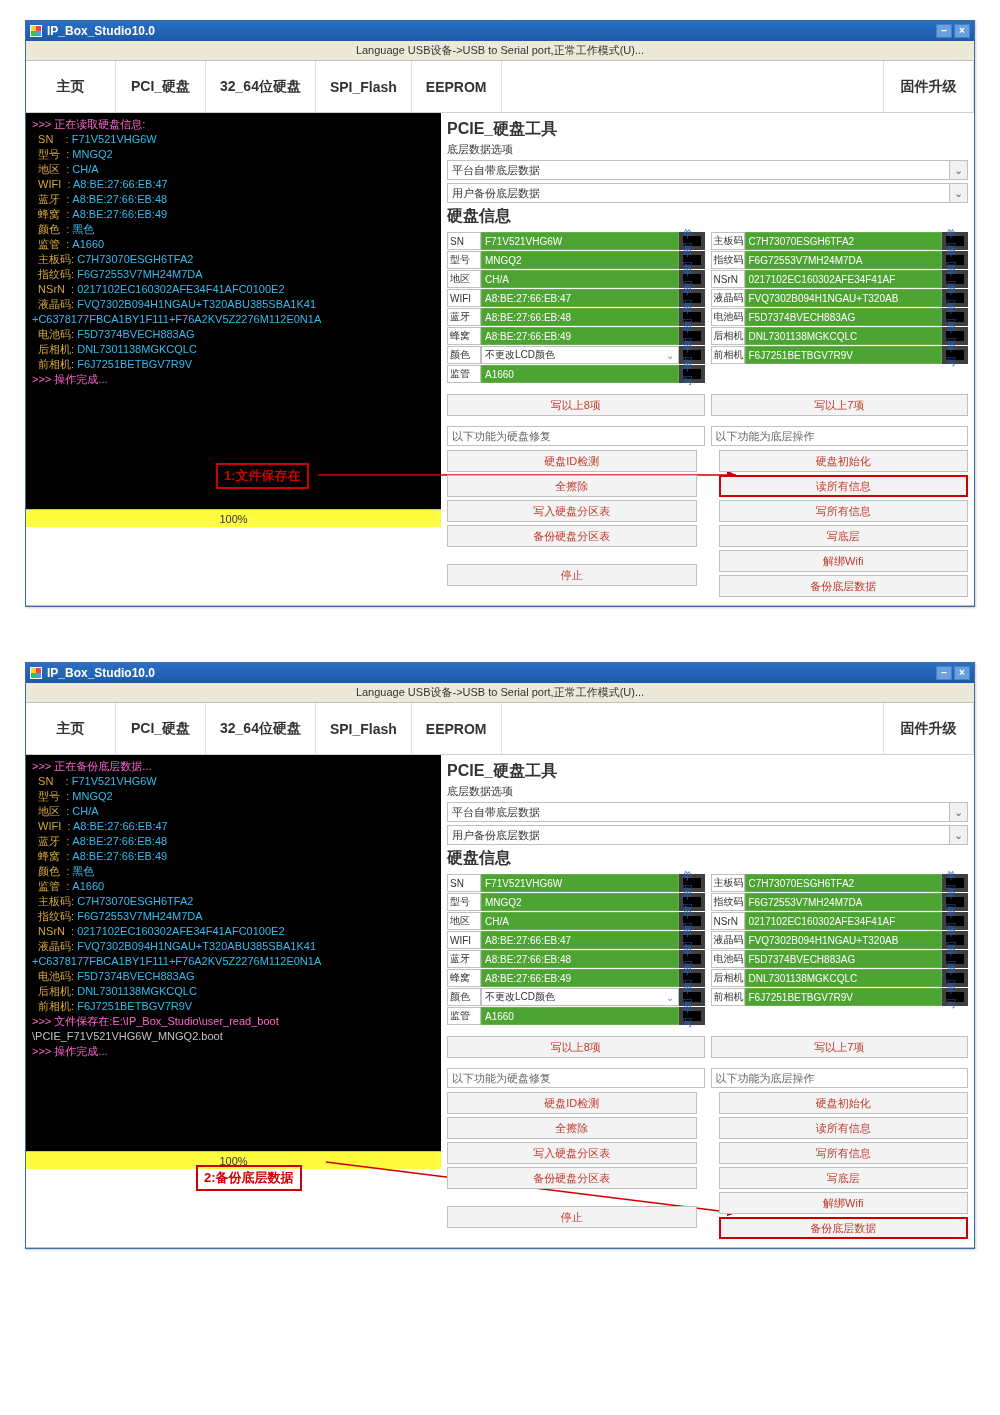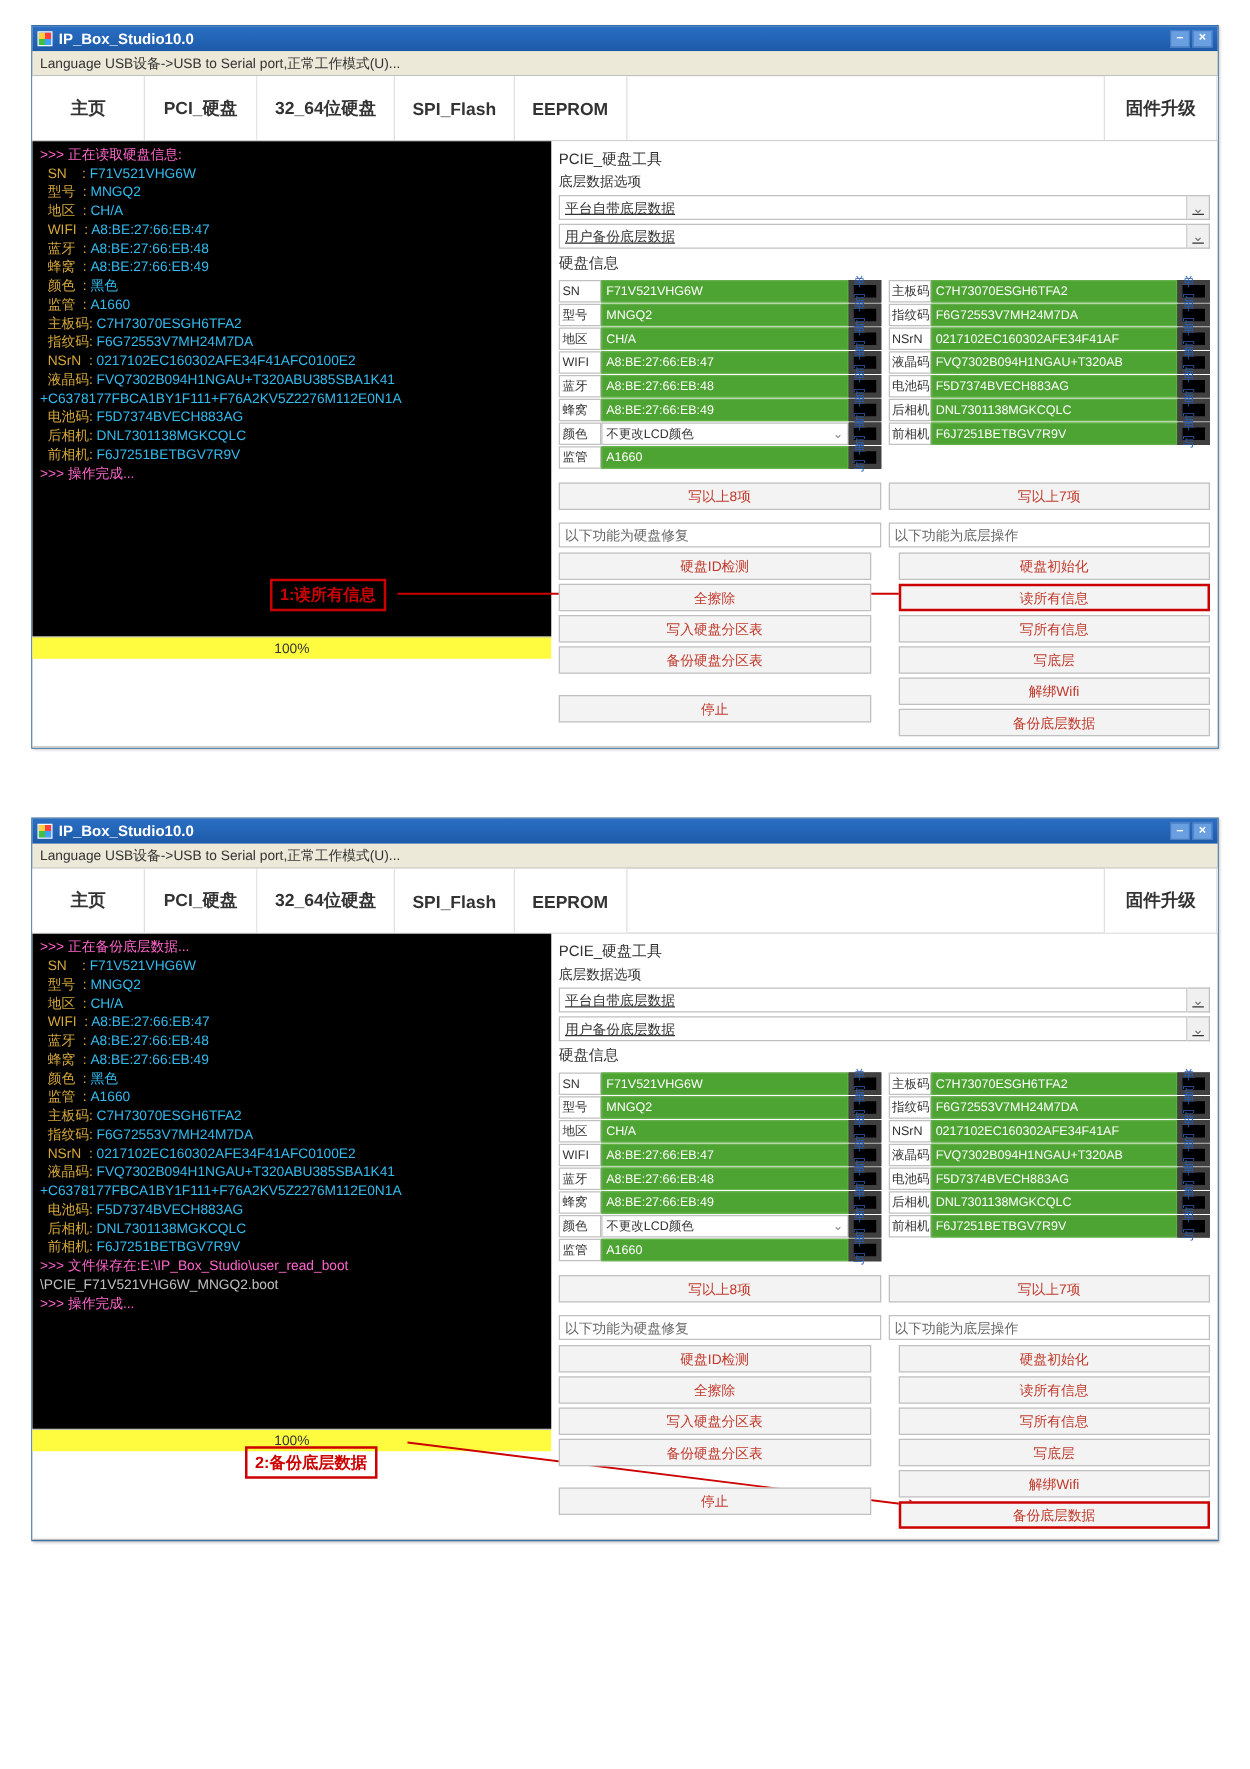--- a/index.html
+++ b/index.html
@@ -25,7 +25,7 @@
     font-size:10px; line-height:1; }
   .menubar {
     height:20px; background:#ece9d8; border-bottom:1px solid #c0c0c0;
-    padding:2px 6px; font-size:11px; color:#333;
+    padding:2px 17px; font-size:11px; color:#333;text-align:center;
   }
   .tabs {
     display:flex; gap:0; background:#fff; border-bottom:1px solid #d0d0d0;

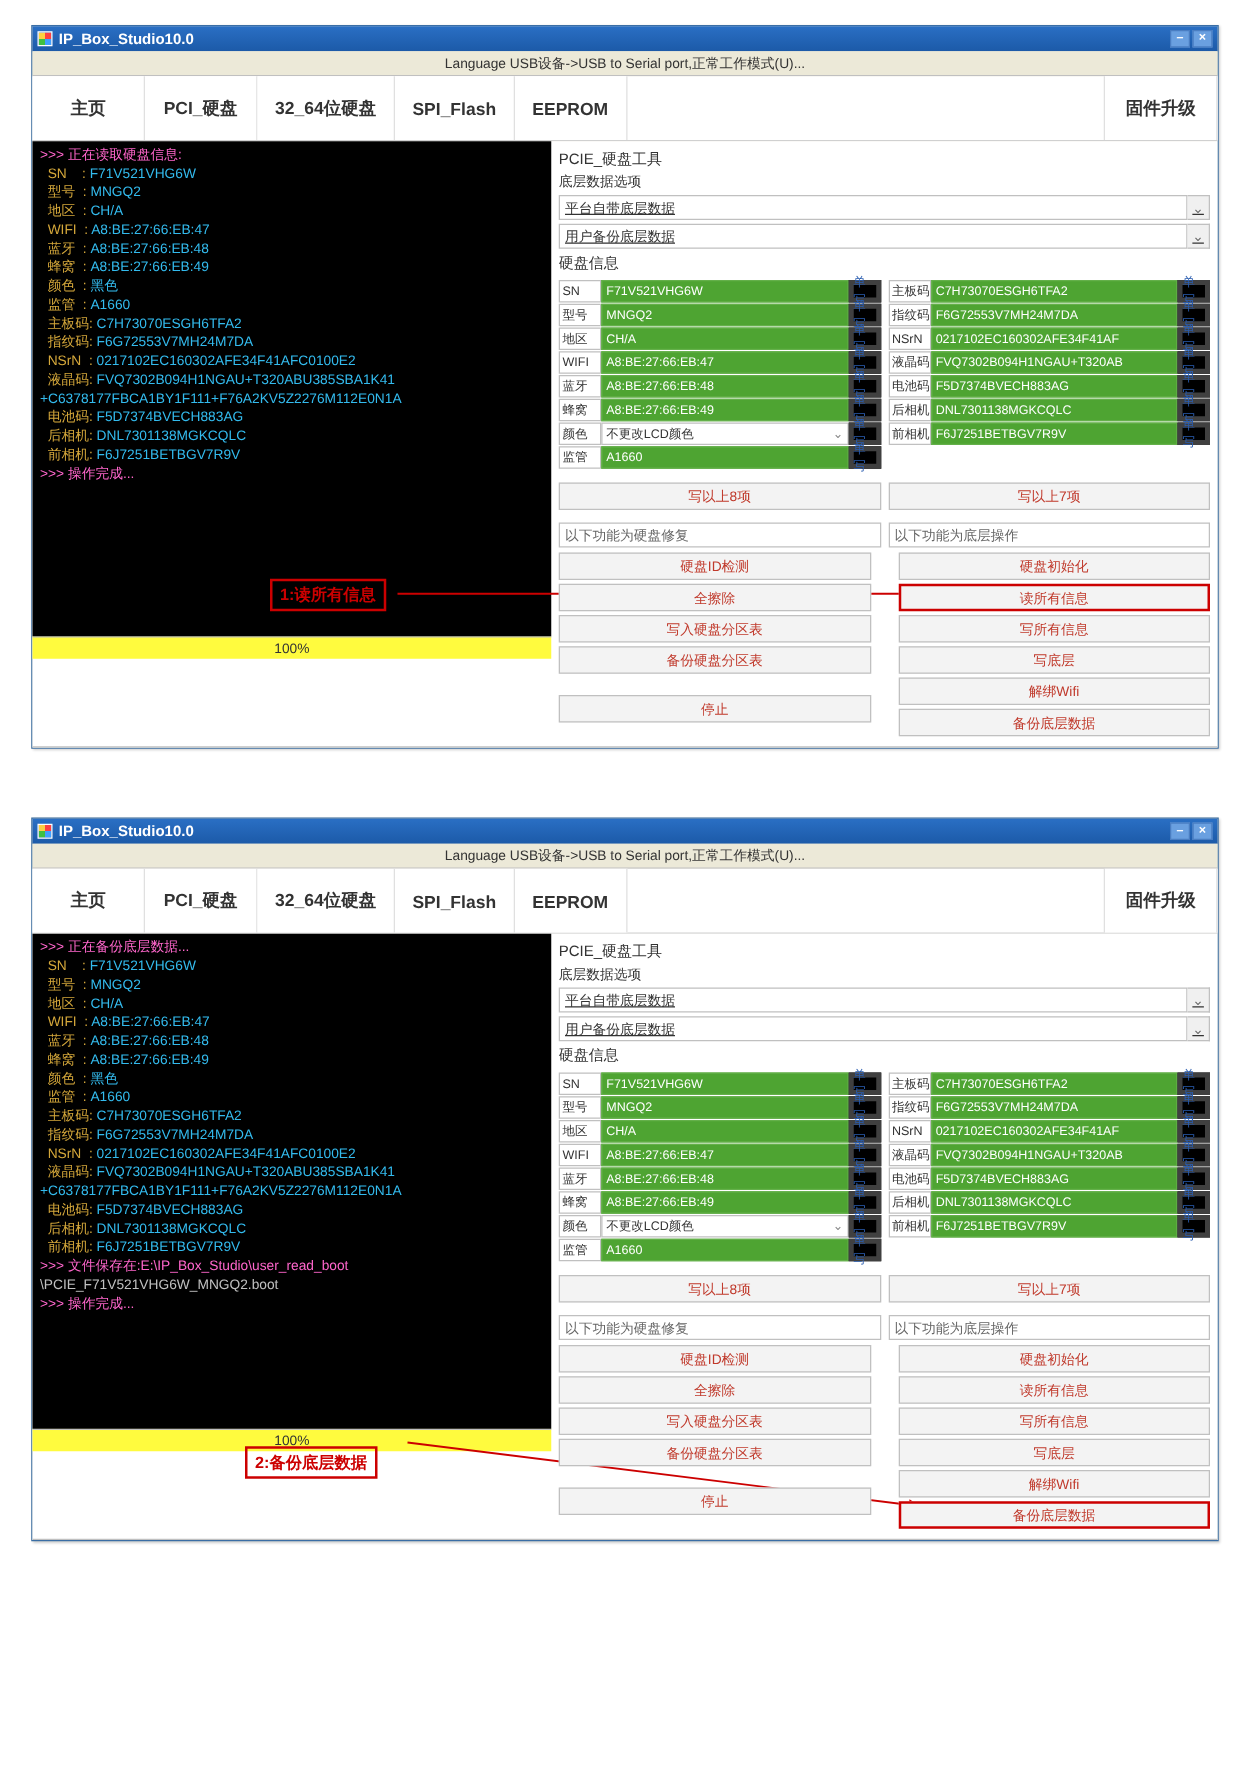--- a/index.html
+++ b/index.html
@@ -63,7 +63,7 @@
   }
 
   .rpanel { flex:1; padding:4px 6px 8px; font-size:11px; color:#333; }
-  .sect-title { font-weight:normal; margin:2px 0 2px; font-size:12px; }
+  .sect-title { font-weight:bold; margin:2px 0 2px; font-size:16px; }
   .drop {
     display:flex; align-items:center; height:20px; margin:3px 0;text-decoration:underline;
   }

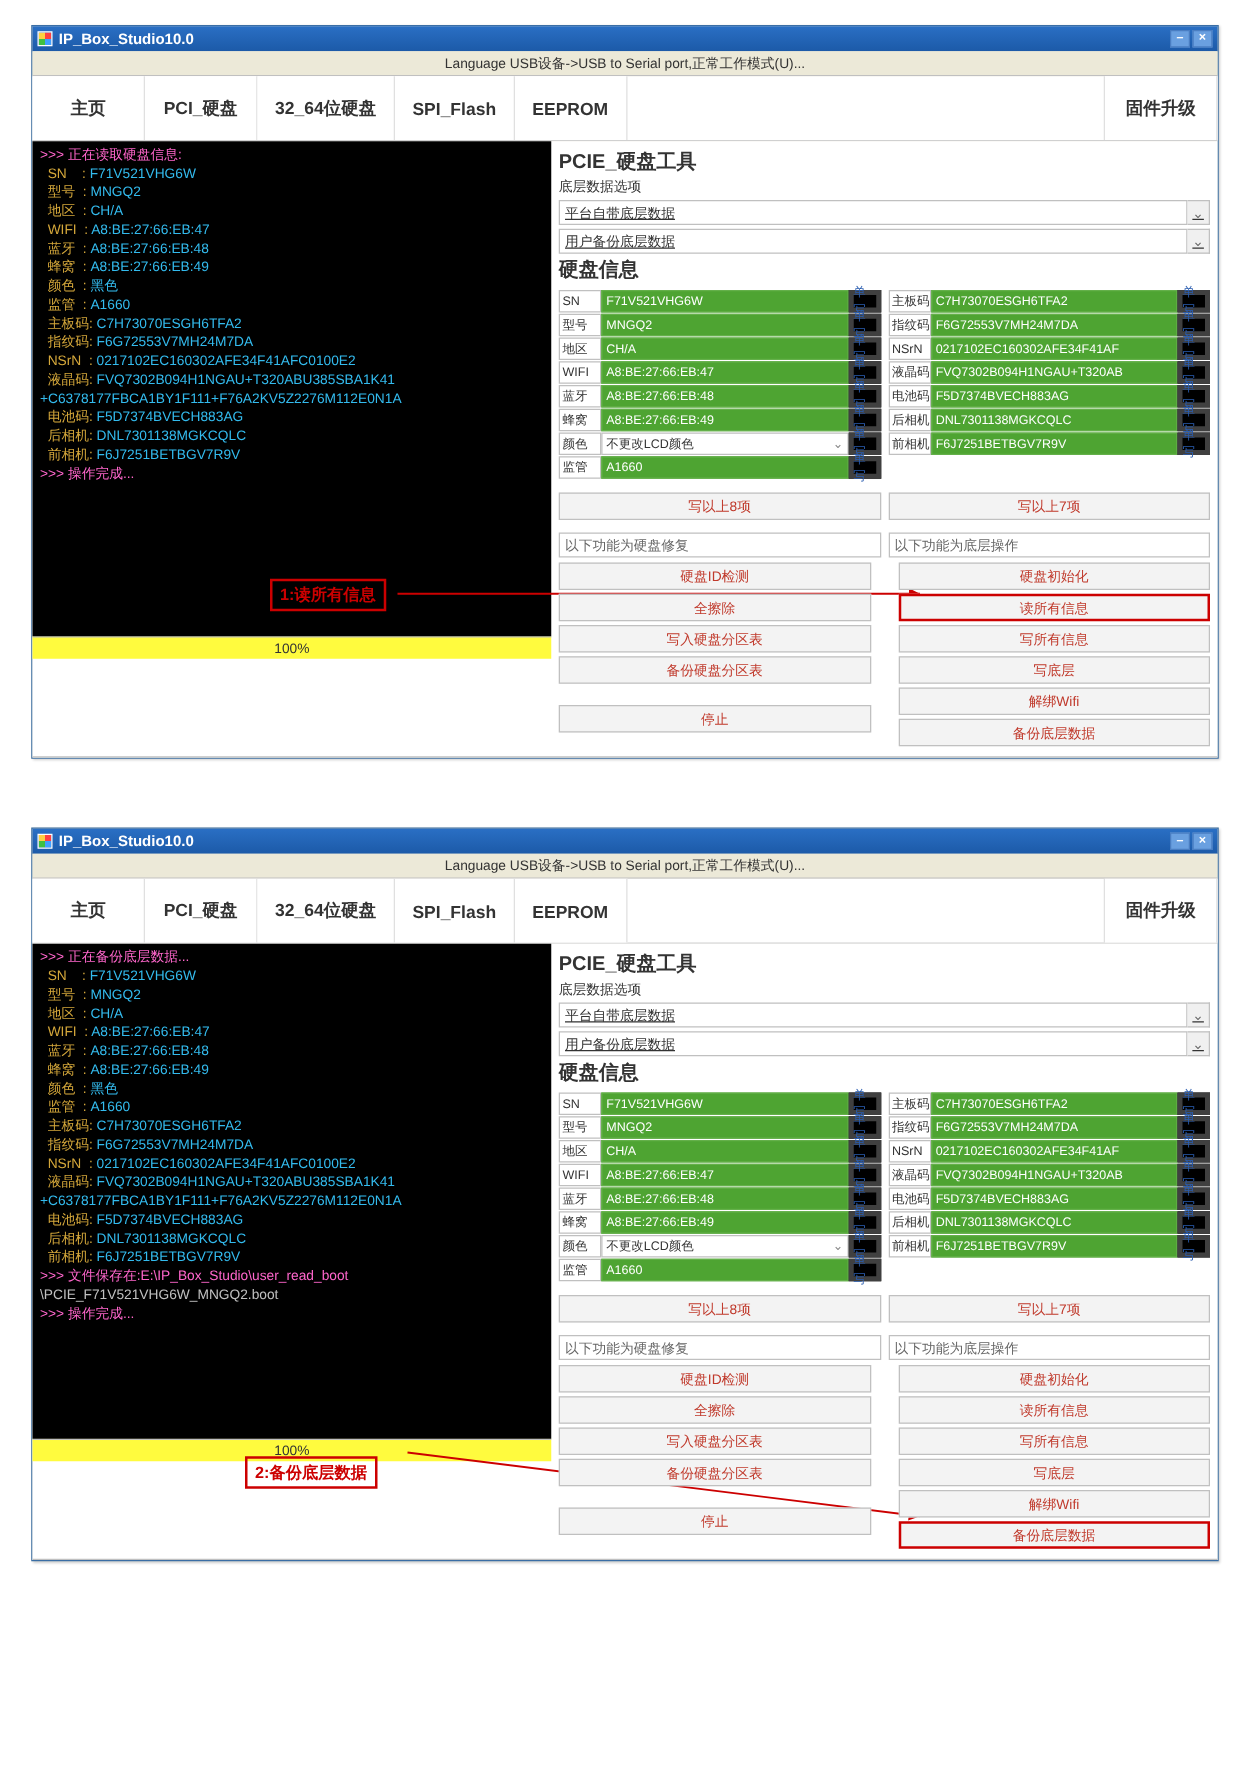--- a/index.html
+++ b/index.html
@@ -65,7 +65,7 @@
   .rpanel { flex:1; padding:4px 6px 8px; font-size:11px; color:#333; }
   .sect-title { font-weight:bold; margin:2px 0 2px; font-size:16px; }
   .drop {
-    display:flex; align-items:center; height:20px; margin:3px 0;text-decoration:underline;
+    display:flex; align-items:center; height:20px; margin:3px 0;
   }
   .drop .dlabel {
     flex:1; border:1px solid #c0c0c0; height:20px;

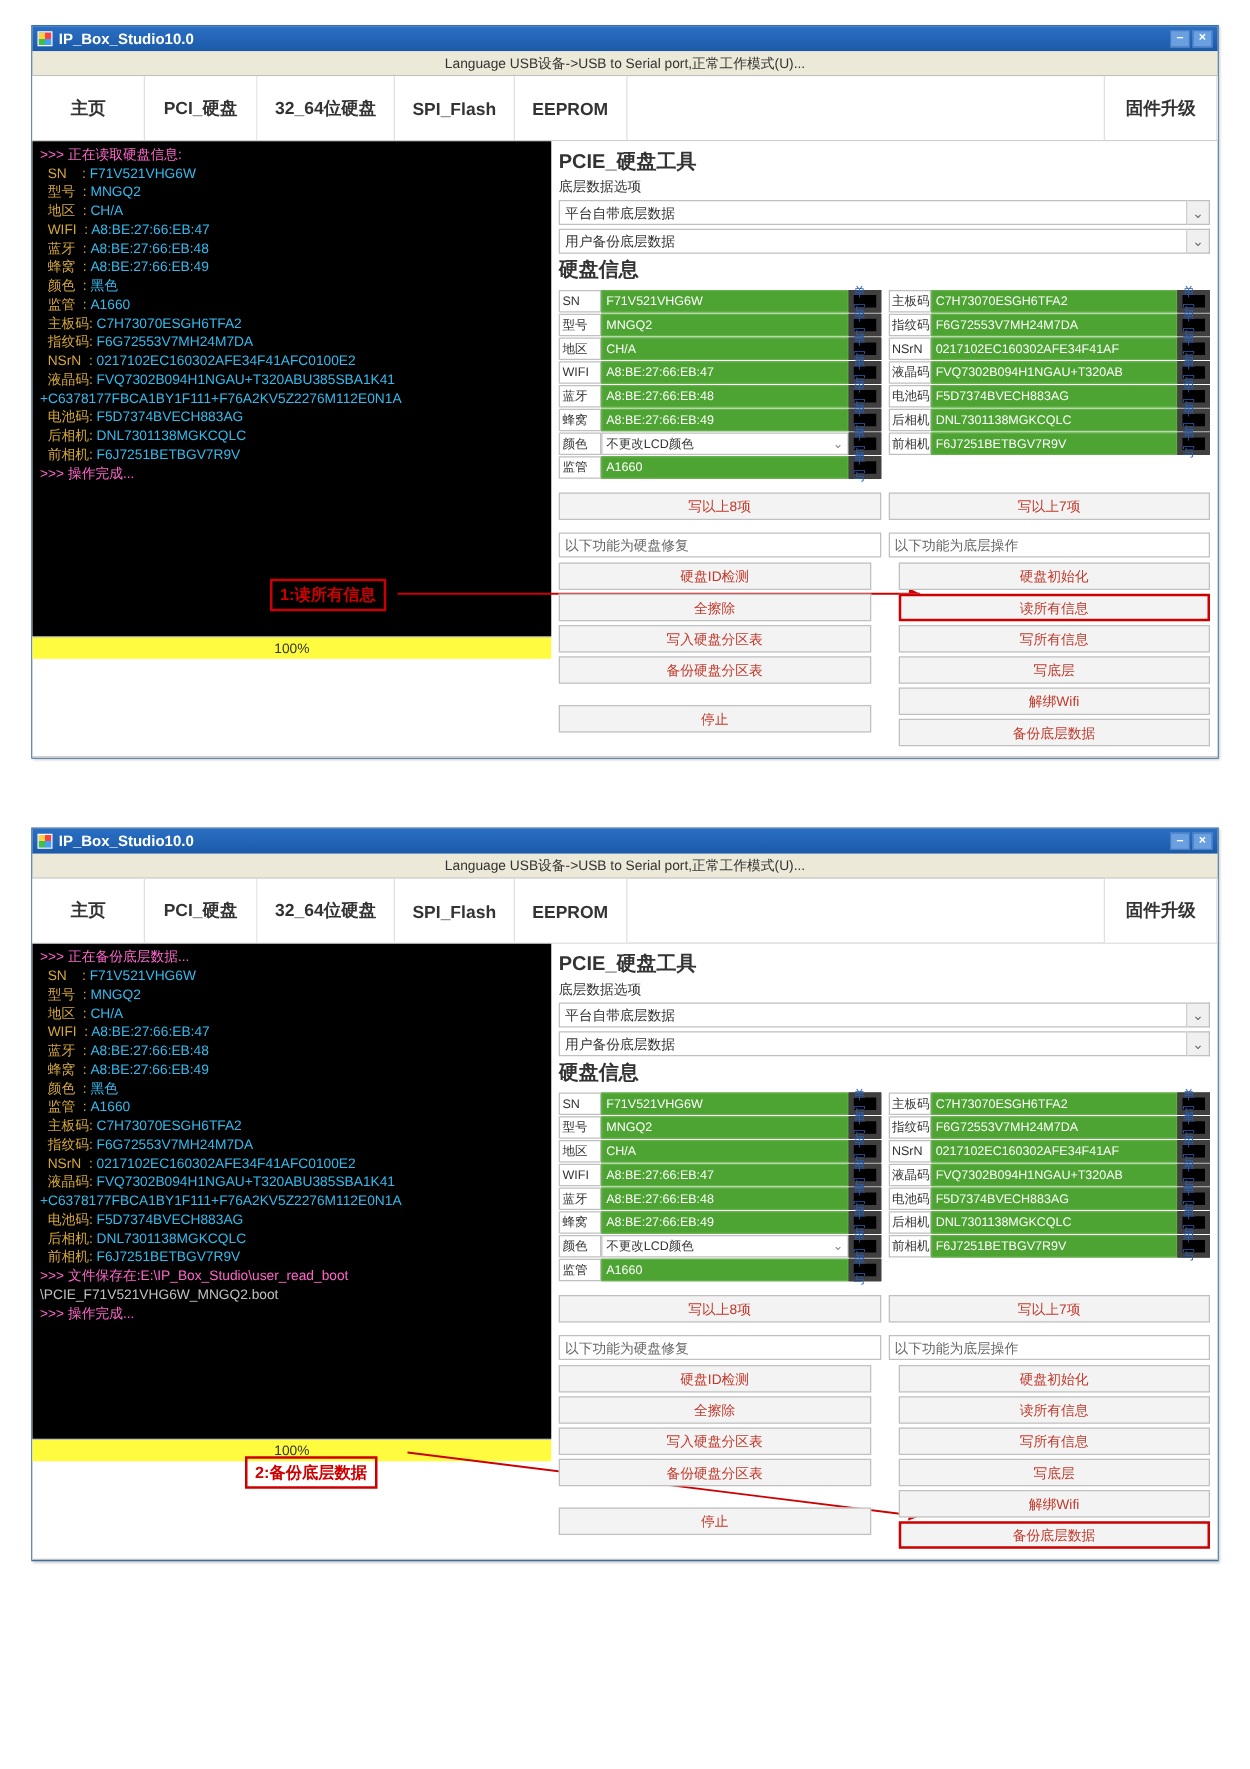--- a/index.html
+++ b/index.html
@@ -184,7 +184,7 @@
 <span class="gold">  后相机:</span><span class="cyan"> DNL7301138MGKCQLC</span>
 <span class="gold">  前相机:</span><span class="cyan"> F6J7251BETBGV7R9V</span>
 <span class="red">&gt;&gt;&gt; 操作完成...</span></div>
-        <div class="annot" style="left:190px; top:350px;">1:读所有信息</div>
+        <div class="annot" style="left:190px; top:350px;">1:文件保存在</div>
         <svg class="arrow" style="left:292px; top:358px;" width="440" height="20">
           <defs>
                 <marker id="ah1" markerWidth="8" markerHeight="8" refX="6" refY="3" orient="auto">

